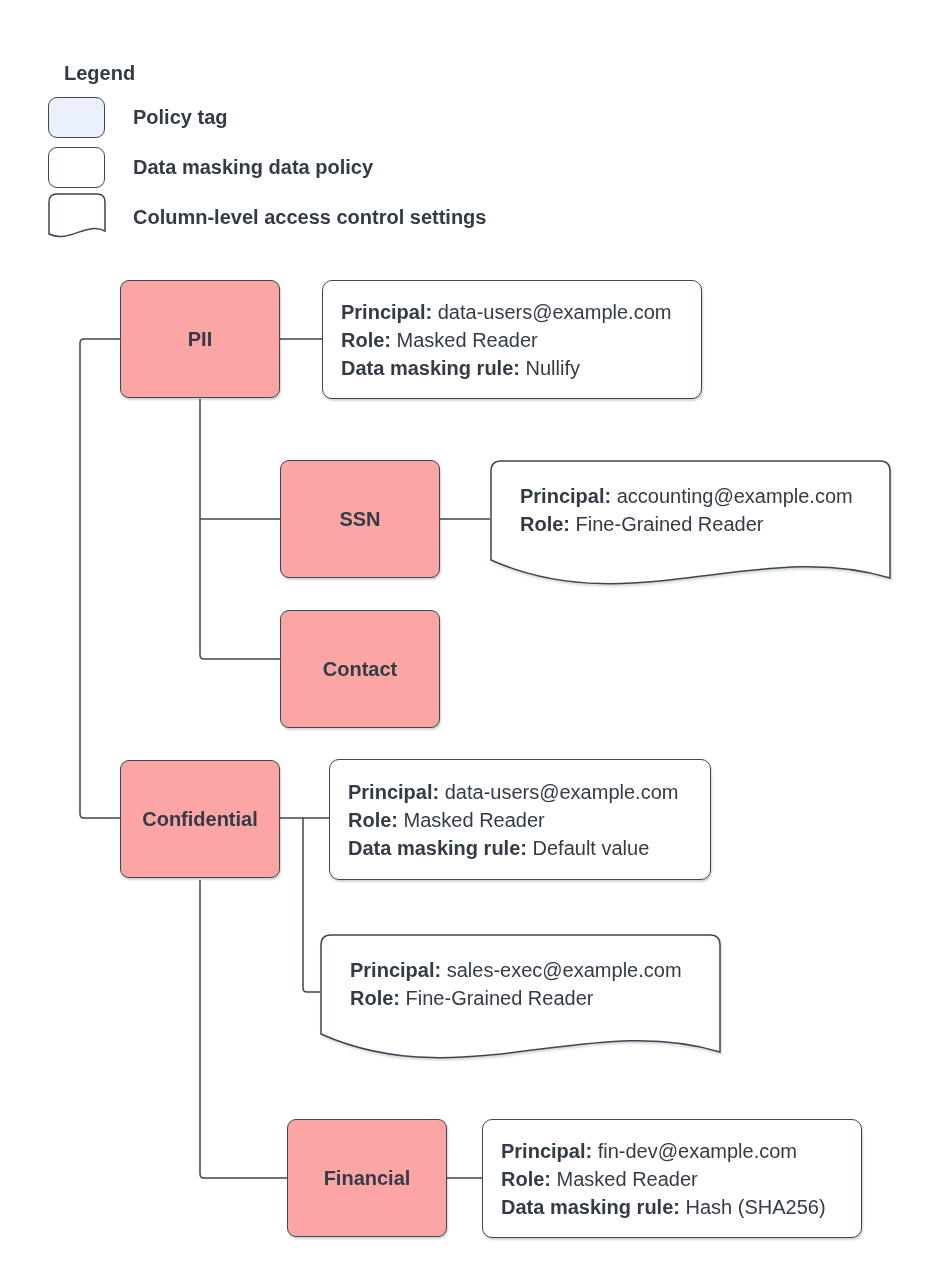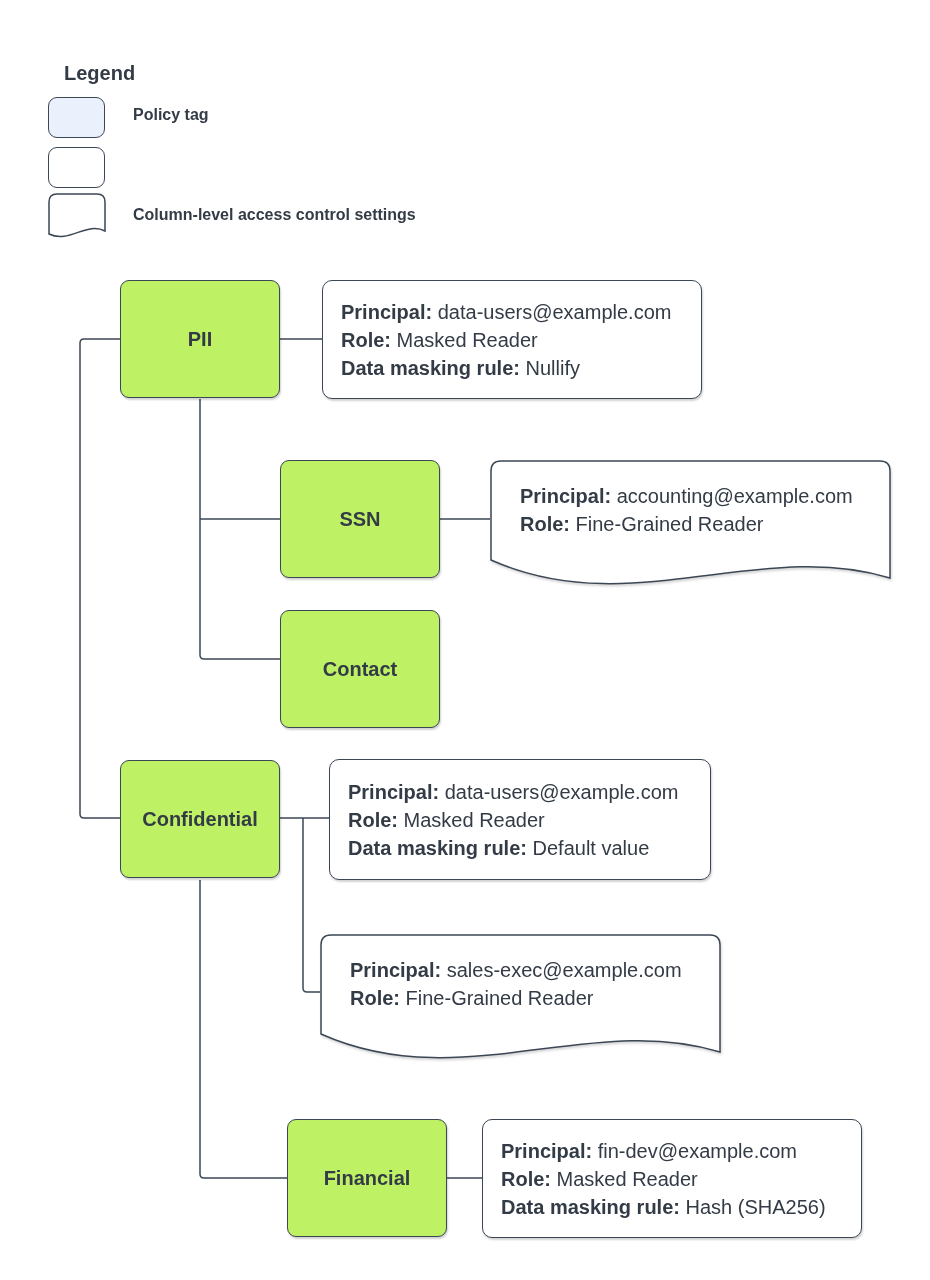--- a/index.html
+++ b/index.html
@@ -40,7 +40,7 @@
   .swatch.blue { background:#eaf1fc; }
   .swatch-doc { position:absolute; left:48px; top:193px; }
   .swatch-doc path { fill:#ffffff; stroke:#3b4754; stroke-width:1.5; }
-  .legend-label { position:absolute; left:133px; font-size:16px; font-weight:bold; white-space:nowrap; }
+  .legend-label { position:absolute; left:133px; font-size:20px; font-weight:bold; white-space:nowrap; }
 </style>
 </head>
 <body>

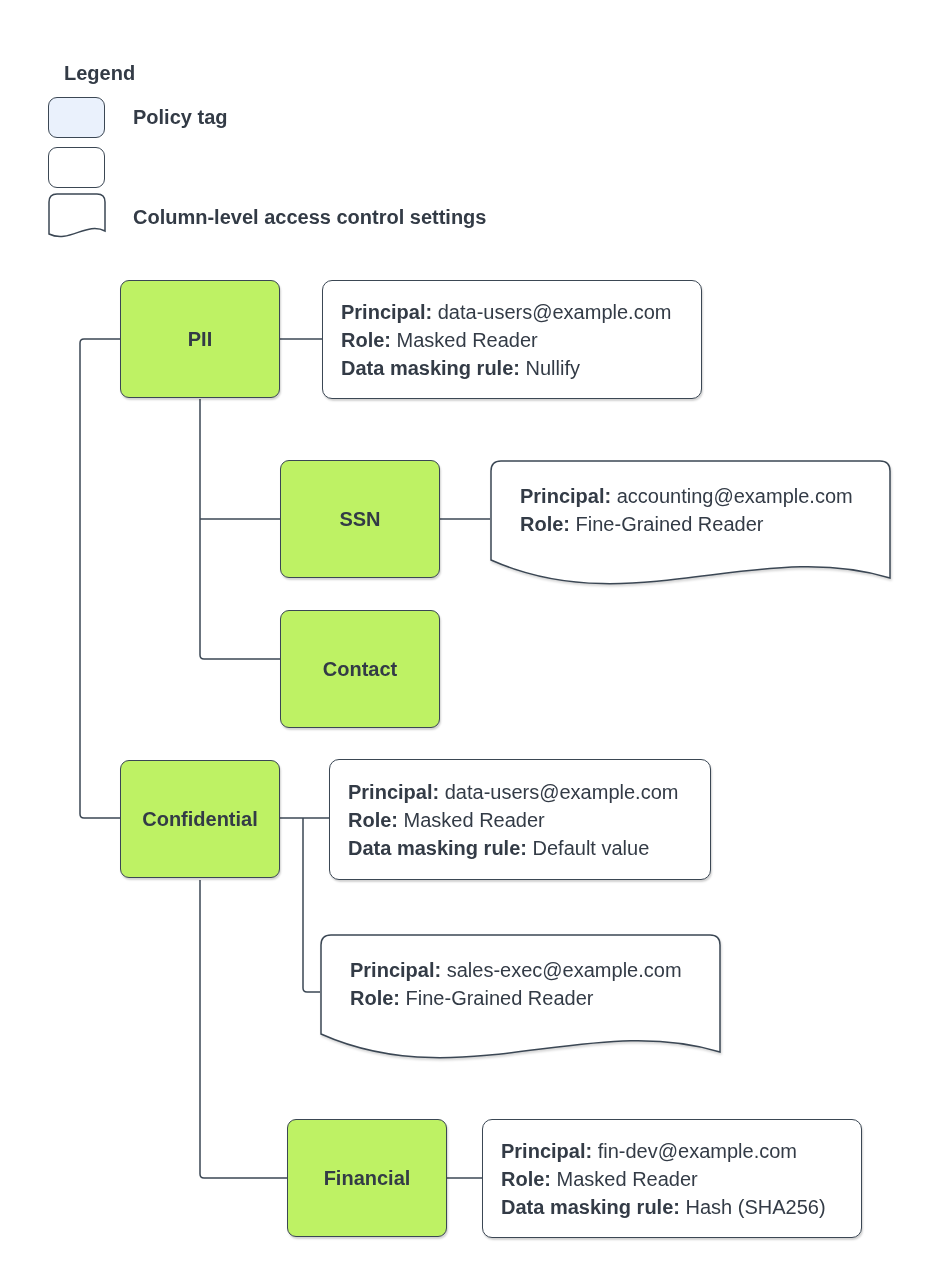--- a/index.html
+++ b/index.html
@@ -65,6 +65,7 @@
   <div class="legend-label" style="top:106px">Policy tag</div>
 
   <div class="swatch" style="top:147px"></div>
+  <div class="legend-label" style="top:156px">Data masking data policy</div>
 
   <svg class="swatch-doc" width="60" height="52" aria-hidden="true">
     <path d="M 9 1 H 49 Q 57 1 57 9 V 38 C 39 28 21 51 1 41 V 9 Q 1 1 9 1 Z"></path>

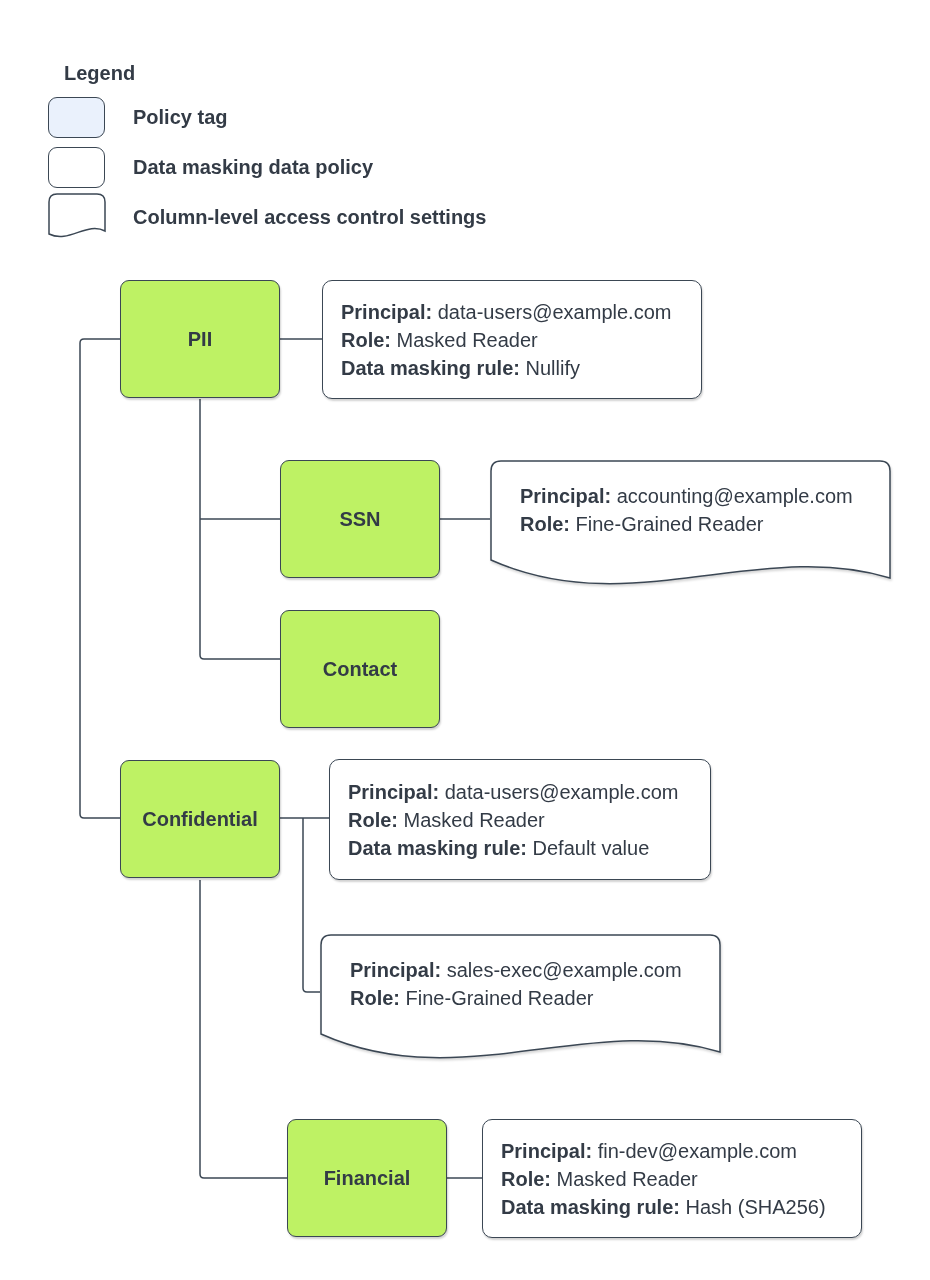--- a/index.html
+++ b/index.html
@@ -12,7 +12,7 @@
 
   .node {
     position:absolute; width:160px; height:118px;
-    background:#bef264; border:1.5px solid #3b4754; border-radius:9px;
+    background:#fca5a5; border:1.5px solid #3b4754; border-radius:9px;
     display:flex; align-items:center; justify-content:center;
     font-weight:bold; font-size:20px; color:#333b46;
     box-shadow:1px 2px 2px rgba(0,0,0,0.18);

